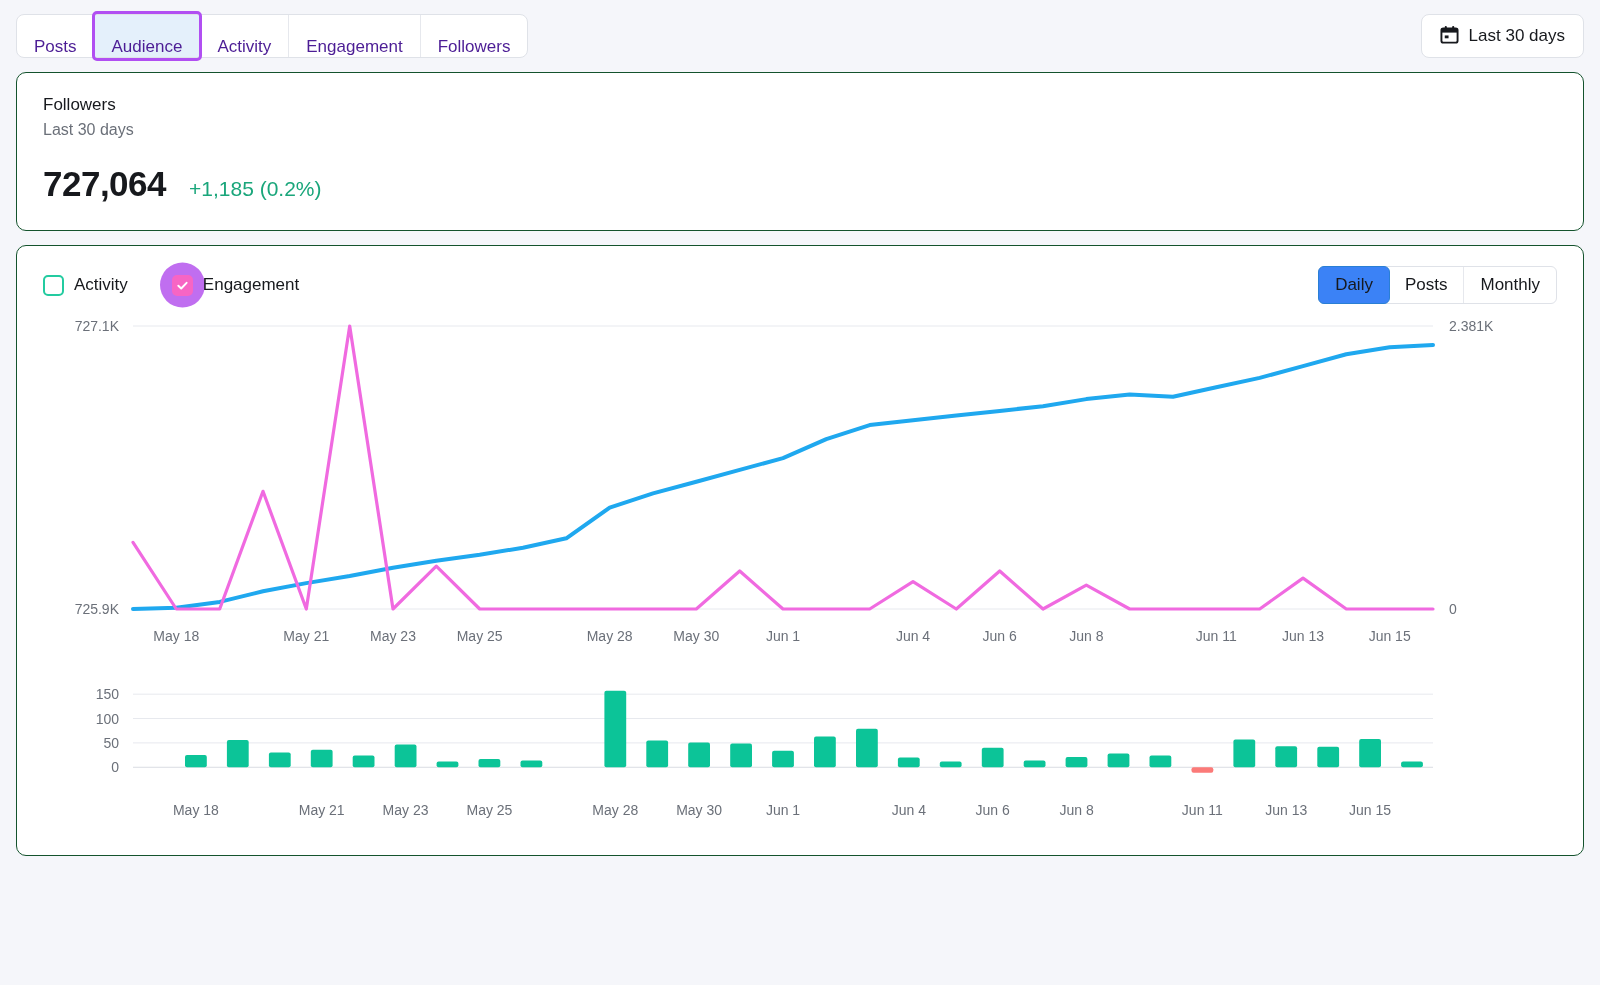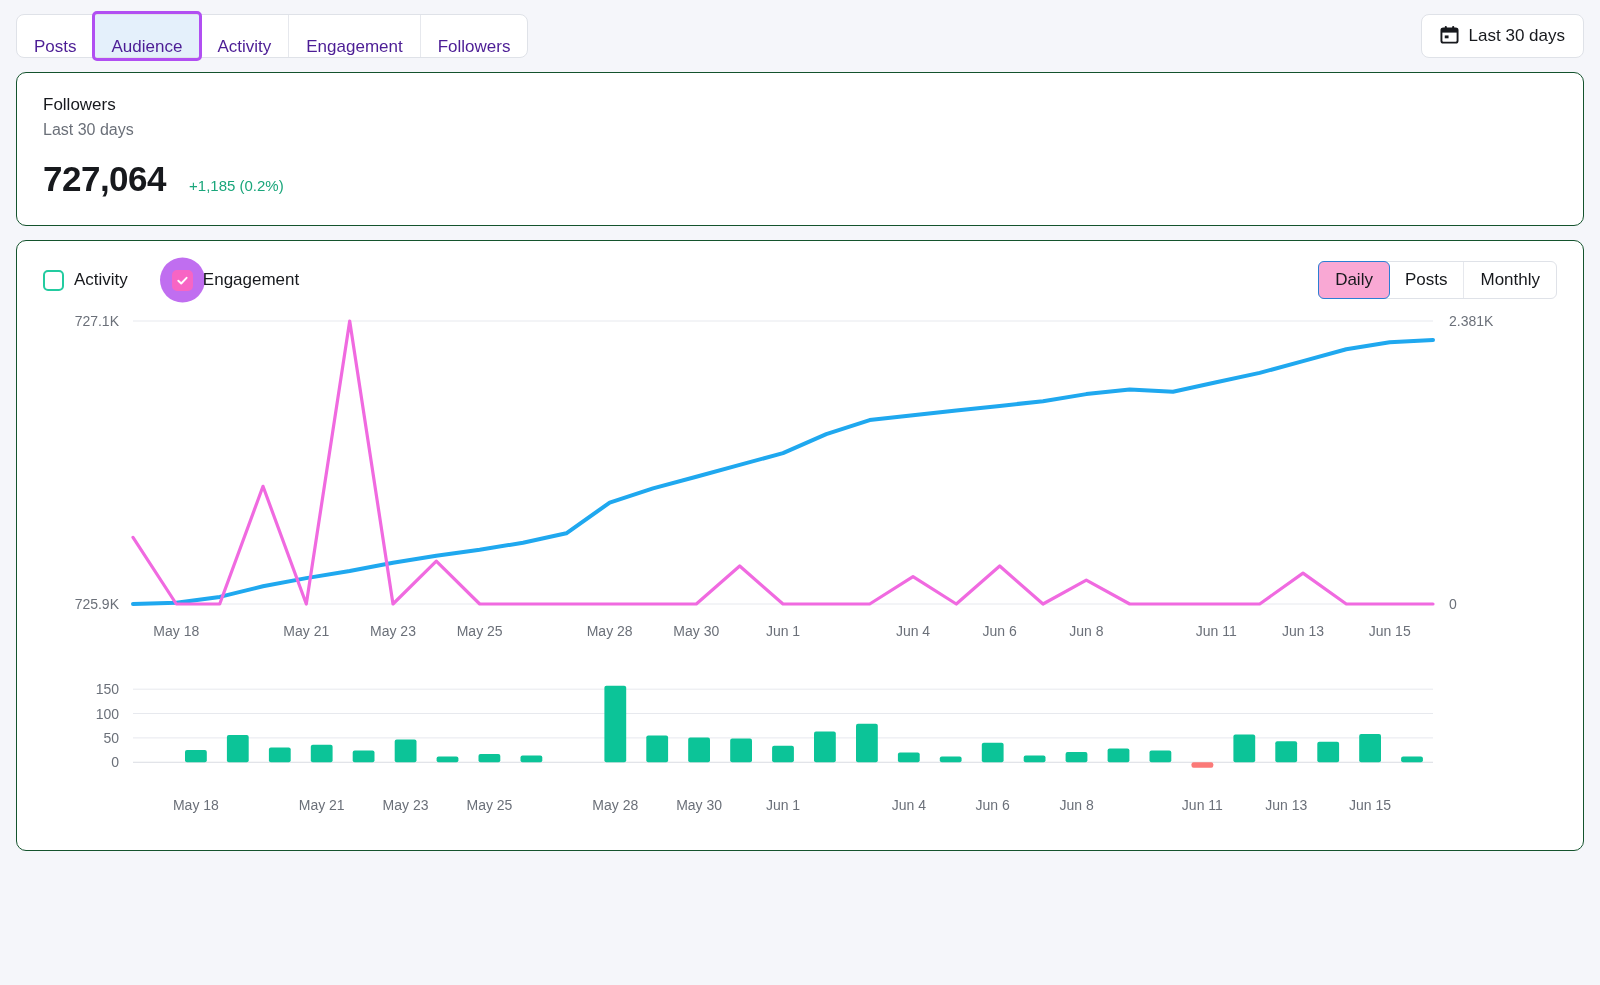--- a/index.html
+++ b/index.html
@@ -59,7 +59,7 @@
   .kpi-sub { font-size: 16px; color: #6b7079; margin-top: 6px; }
   .kpi-row { display: flex; align-items: baseline; gap: 23px; margin-top: 8px; }
   .kpi-value { font-size: 35px; font-weight: bold; color: #17191d; letter-spacing: -0.5px; }
-  .kpi-delta { font-size: 15px; color: #1aa67b; margin-top: 30px; }
+  .kpi-delta { font-size: 21px; color: #1aa67b; margin-top: 30px; }
 
   .trend-card { padding: 0; }
   .trend-head { padding: 20px 26px 18px 26px; border-bottom: 1px solid #eceef2; }

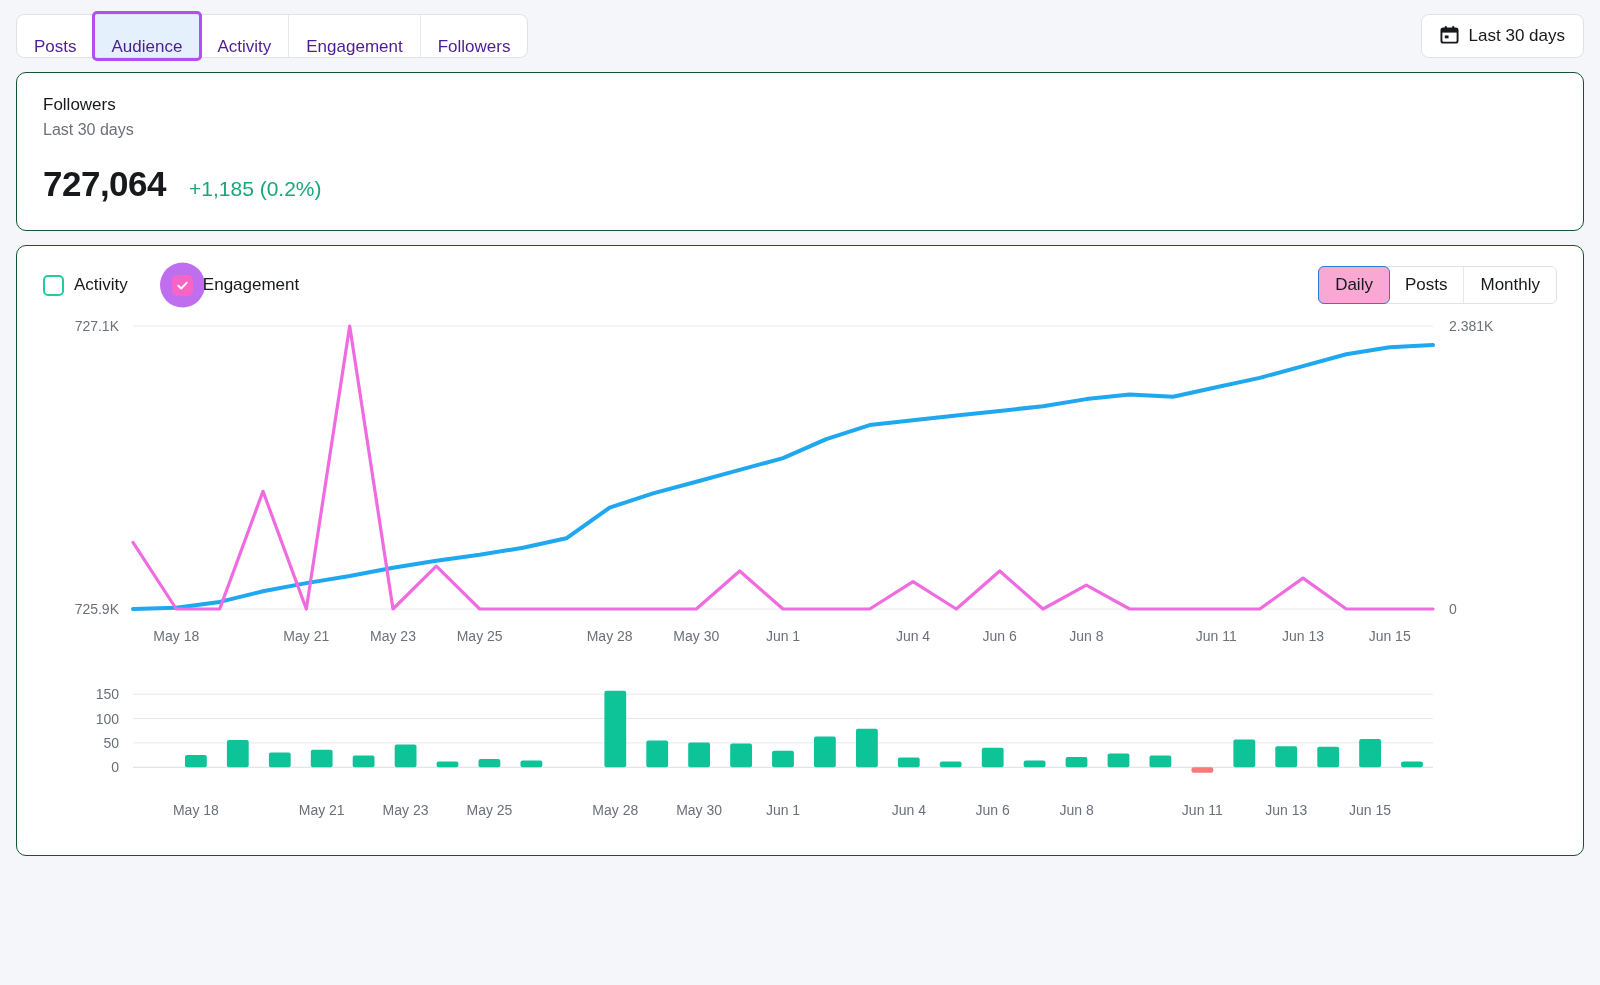--- a/index.html
+++ b/index.html
@@ -85,7 +85,7 @@
   .seg-btn { display: flex; align-items: center; padding: 0 16px; font-size: 17px; color: #17191d;
              cursor: pointer; border-right: 1px solid #e6e8ed; }
   .seg-btn:last-child { border-right: none; }
-  .seg-btn.active { background: #f9a8d4; border: 1px solid #2a7fd4; border-radius: 6px; margin: -1px; }
+  .seg-btn.active { background: #3b82f6; border: 1px solid #2a7fd4; border-radius: 6px; margin: -1px; }
 
   
   .chart-wrap { position: relative; padding: 0 26px 8px 26px; }

